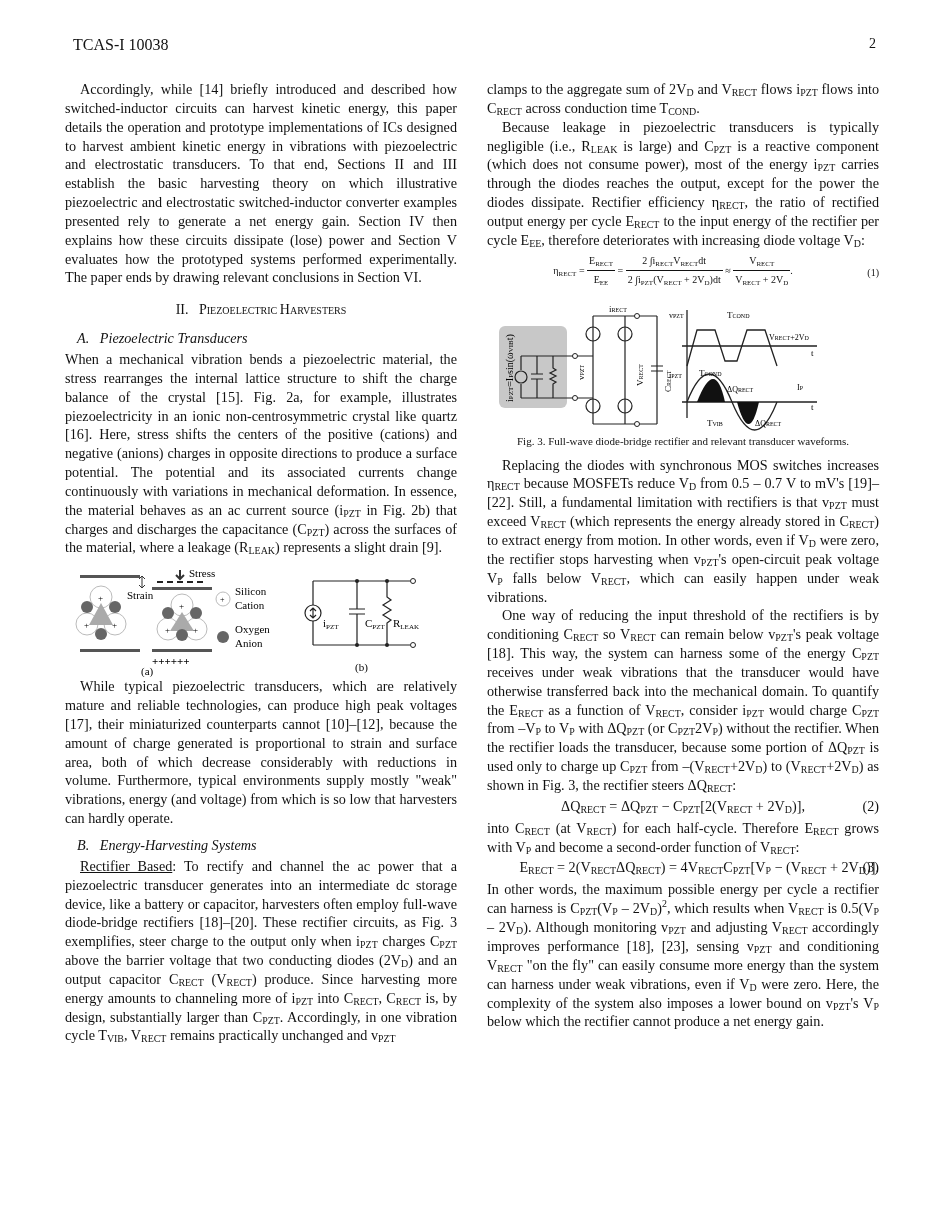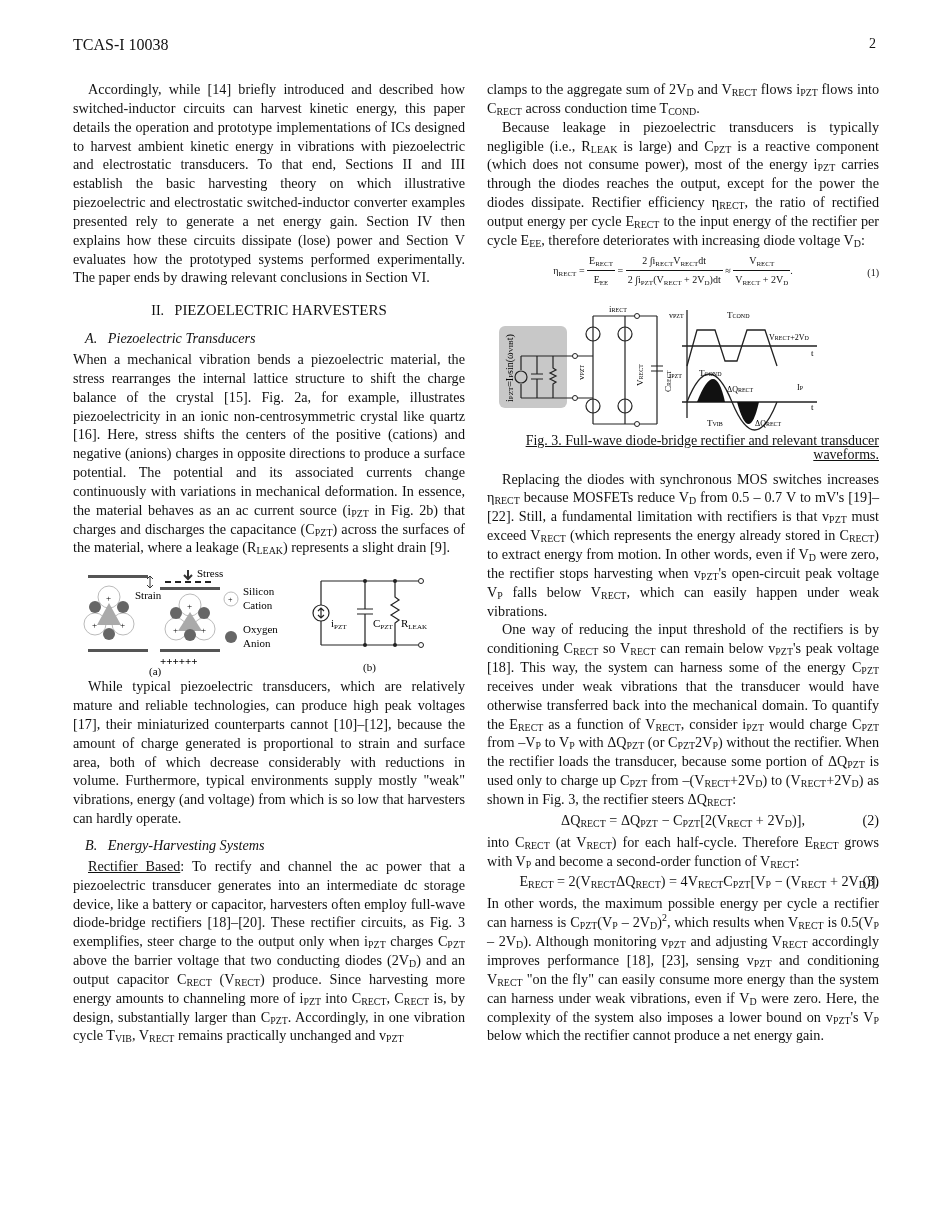--- a/index.html
+++ b/index.html
@@ -7,7 +7,7 @@
   .hdr-left { position:absolute; left:73px; top:36px; font-size:16px; }
   .hdr-right { position:absolute; left:869px; top:36px; font-size:14px; }
   .col { position:absolute; top:80px; width:392px; font-size:14.2px; line-height:18.85px; text-align:justify; }
-  .col-left { left:73px; }
+  .col-left { left:65px; }
   .col-right { left:487px; }
   p { margin:0; }
   p.ind { text-indent:15px; }

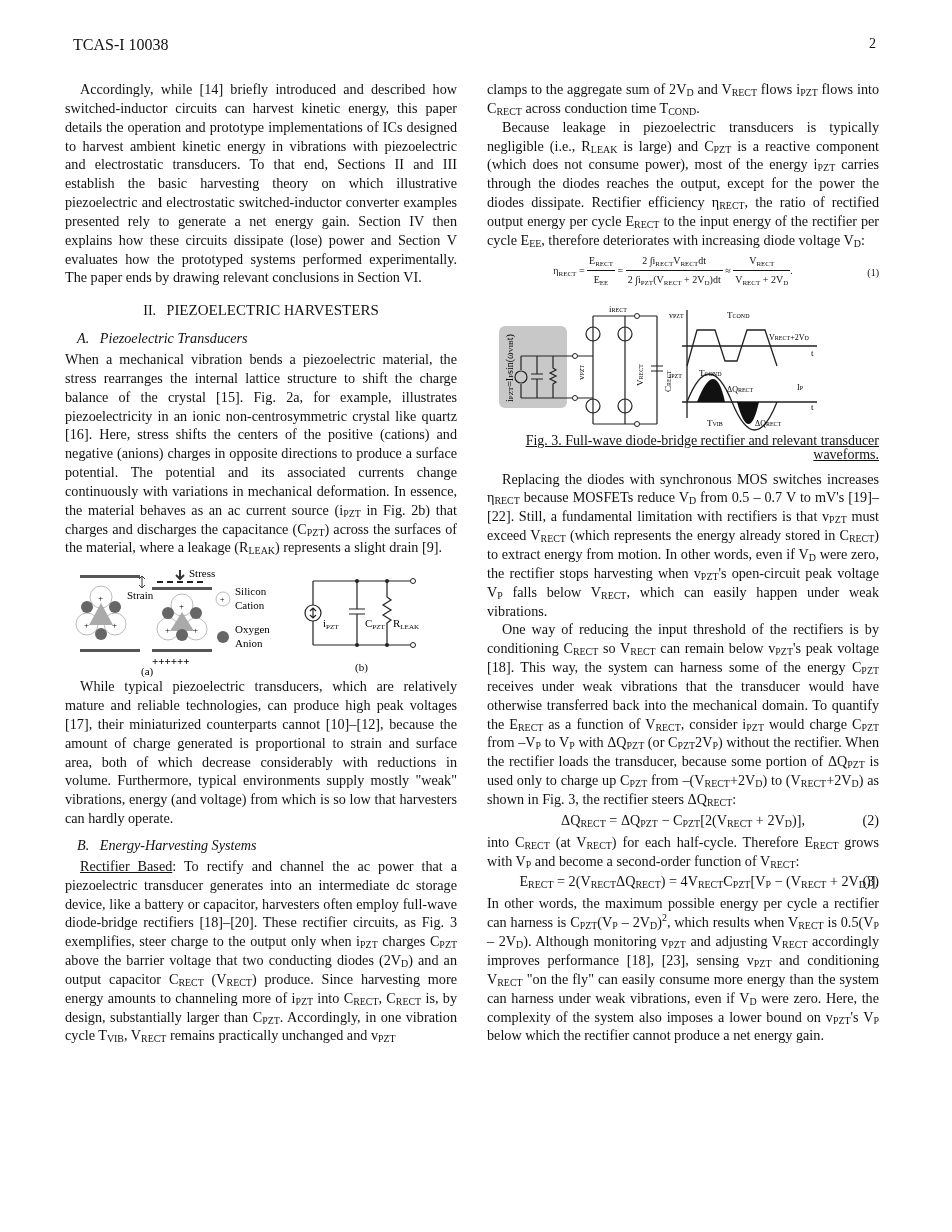--- a/index.html
+++ b/index.html
@@ -14,7 +14,7 @@
   sub { font-size:70%; vertical-align:-2px; line-height:0; }
   sup { font-size:70%; line-height:0; }
   .sec-title { text-align:center; margin:14px 0 8px 0; font-size:14px; }
-  .sec-title .sc { font-size:15px; }
+  .sec-title .sc { font-size:10px; }
   .subsec { font-style:italic; margin:0 0 0 12px; }
   .u { text-decoration:underline; }
   .caption { font-size:14px; line-height:14px; text-align:right;text-decoration:underline; }

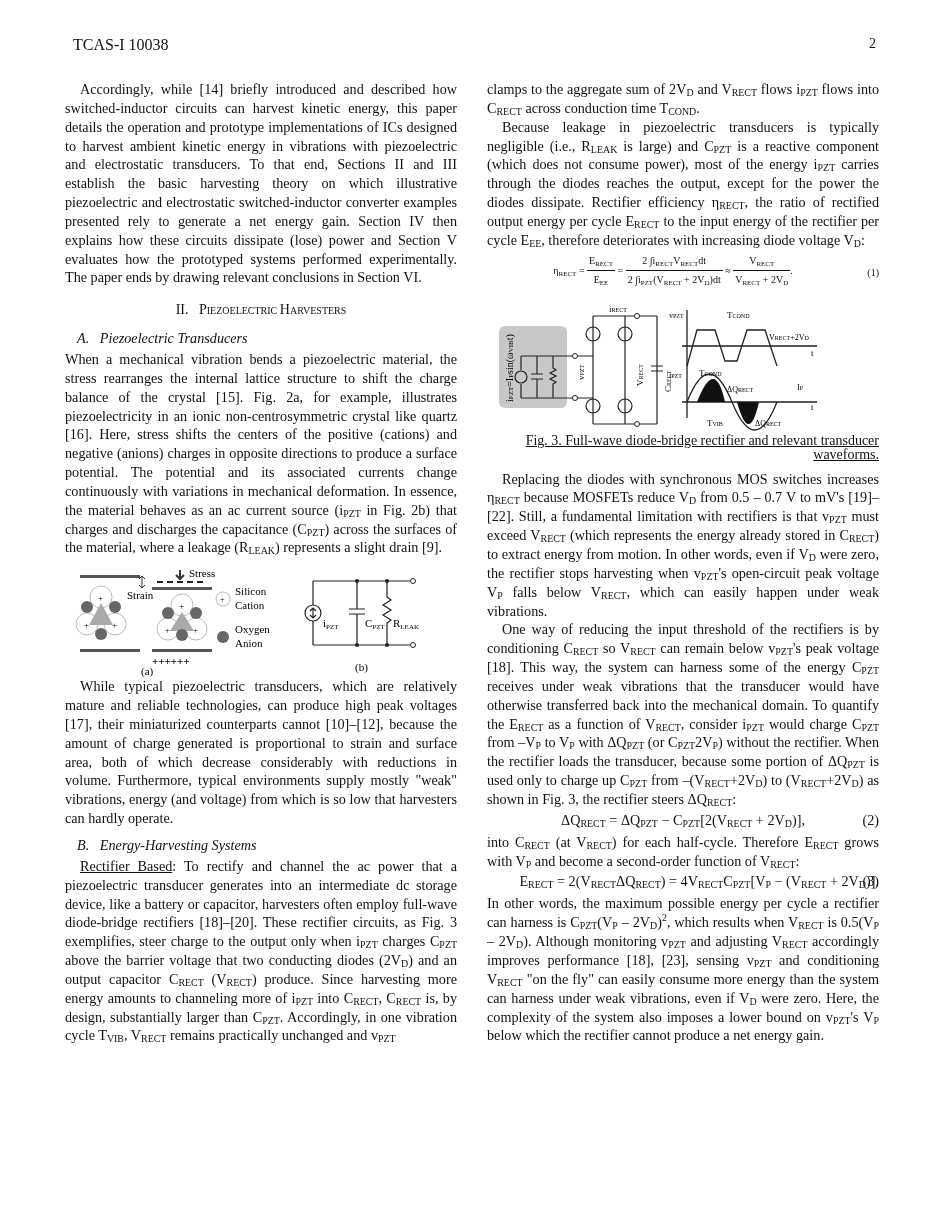--- a/index.html
+++ b/index.html
@@ -17,7 +17,7 @@
   .sec-title .sc { font-size:10px; }
   .subsec { font-style:italic; margin:0 0 0 12px; }
   .u { text-decoration:underline; }
-  .caption { font-size:14px; line-height:14px; text-align:right;text-decoration:underline; }
+  .caption { font-size:11px; line-height:14px; text-align:center; }
   .eq { position:relative; text-align:center; white-space:nowrap; }
   .eqnum { position:absolute; right:0; }
   .fig { position:relative; }

